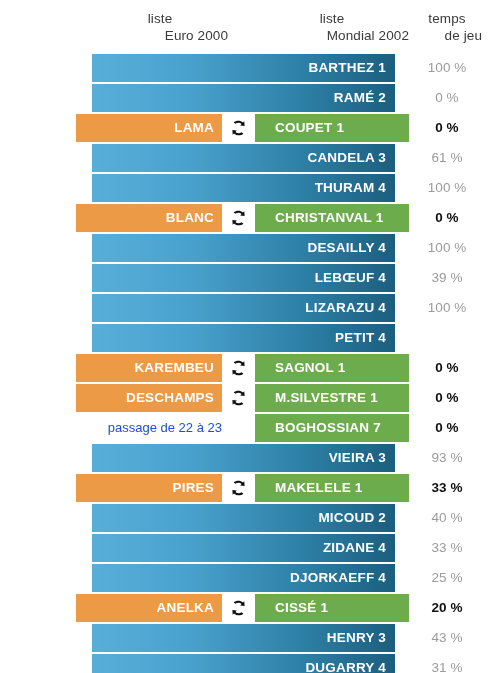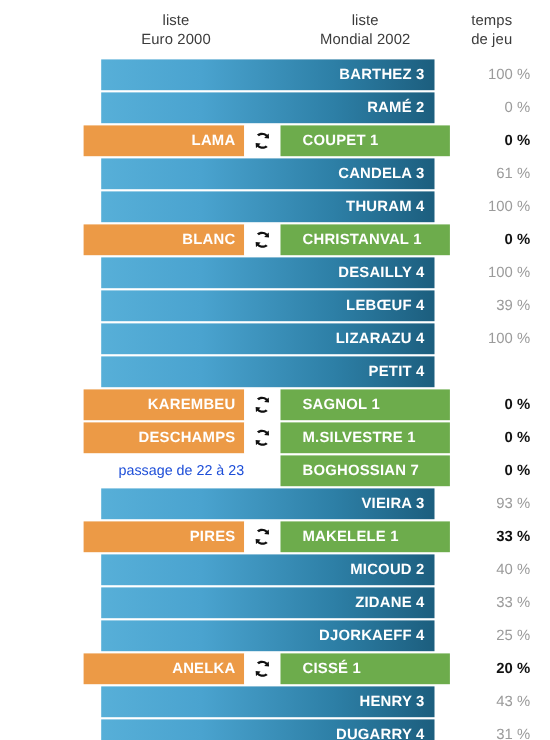--- a/index.html
+++ b/index.html
@@ -34,7 +34,7 @@
     letter-spacing: 0.1px;
   }
   .hdr .l1 { display: block; }
-  .hdr .l2 { display: block; }
+  .hdr .l2 { display: block; text-align: right; }
   .hdr-euro    { left: 92px;  width: 136px; }
   .hdr-mondial { left: 255px; width: 154px; }
   .hdr-temps   { left: 412px; width: 70px;  }

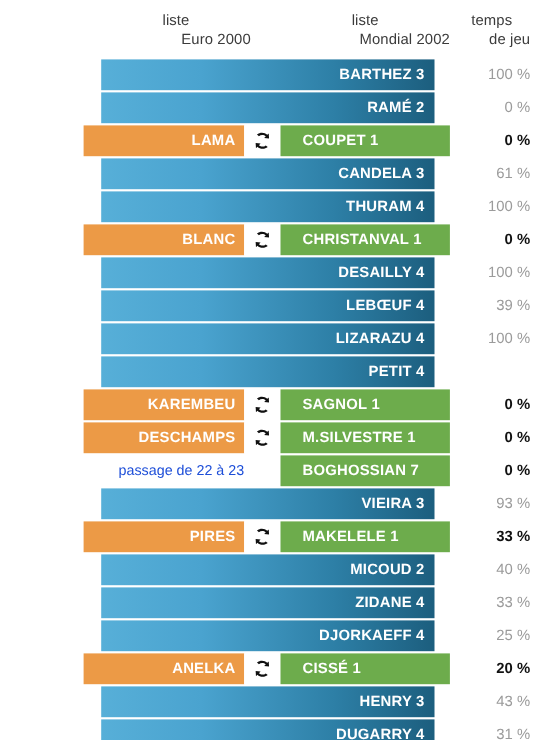--- a/index.html
+++ b/index.html
@@ -177,7 +177,7 @@
 
   <div class="rows" id="rows">
       <div class="row">
-        <div class="bar-blue">BARTHEZ 3</div>
+        <div class="bar-blue">BARTHEZ 1</div>
         <div class="pct">100 %</div>
       </div>
       <div class="row">

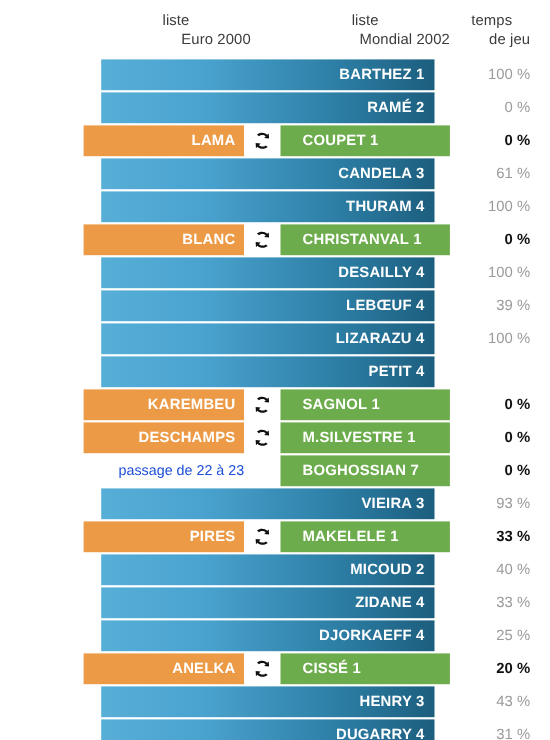--- a/index.html
+++ b/index.html
@@ -144,7 +144,7 @@
     top: 0;
     height: 28px;
     line-height: 28px;
-    text-align: right;
+    text-align: center;
     font-size: 13.5px;
     color: #9b9b9b;
     font-weight: normal;

